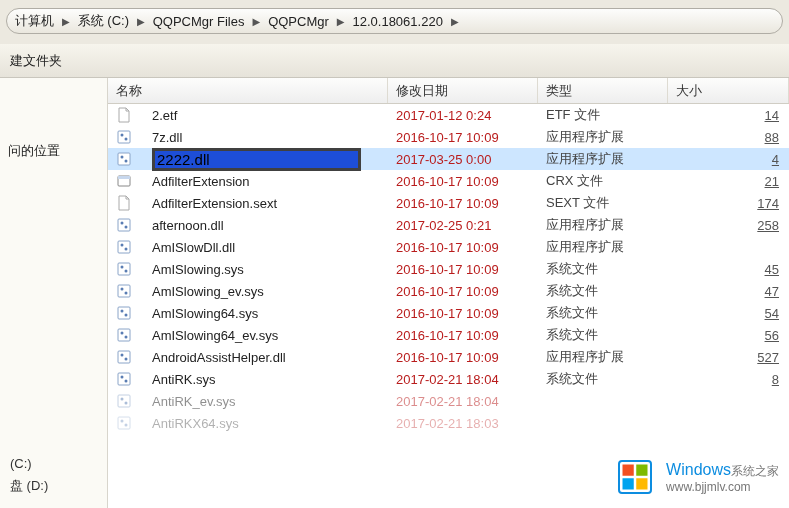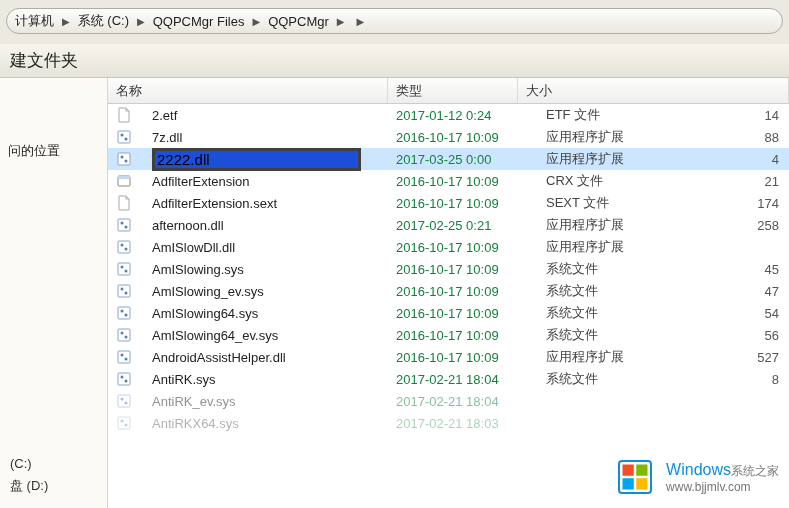--- a/index.html
+++ b/index.html
@@ -124,6 +124,7 @@
   <span class="breadcrumb-sep">▶</span>
   <span class="breadcrumb-item">QQPCMgr</span>
   <span class="breadcrumb-sep">▶</span>
+  <span class="breadcrumb-item">12.0.18061.220</span>
   <span class="breadcrumb-sep">▶</span>
 </div>
 

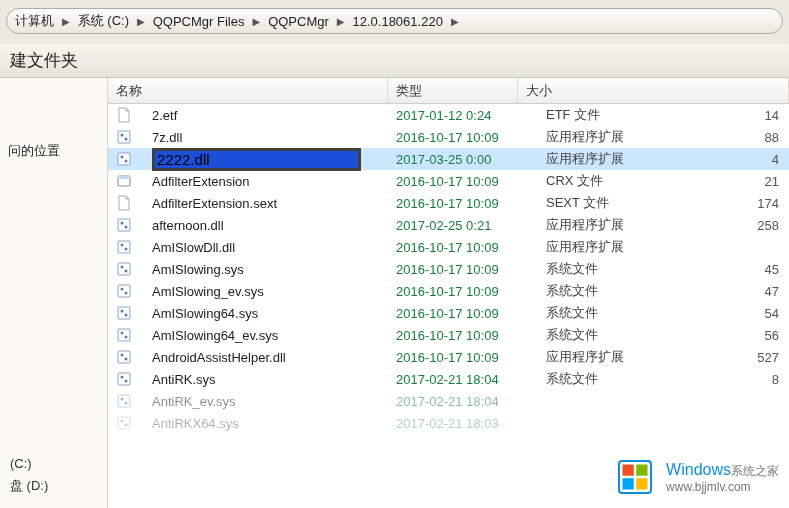--- a/index.html
+++ b/index.html
@@ -29,7 +29,7 @@
       padding-left: 0;
       margin-top: 10px;
     }
-    .toolbar-btn { font-size: 17px; color: #222; padding: 4px 10px; }
+    .toolbar-btn { font-size: 13px; color: #222; padding: 4px 10px; }
     
     .main-area { display: flex; height: calc(100% - 78px); }
     .left-panel {

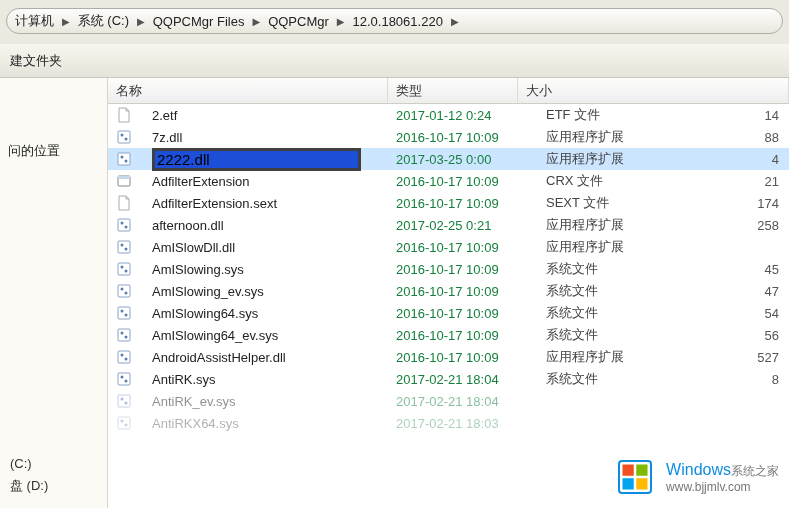--- a/index.html
+++ b/index.html
@@ -144,6 +144,7 @@
   <div class="file-panel">
     <div class="file-header">
       <div class="col col-name">名称</div>
+      <div class="col col-date">修改日期</div>
       <div class="col col-type">类型</div>
       <div class="col col-size">大小</div>
     </div>

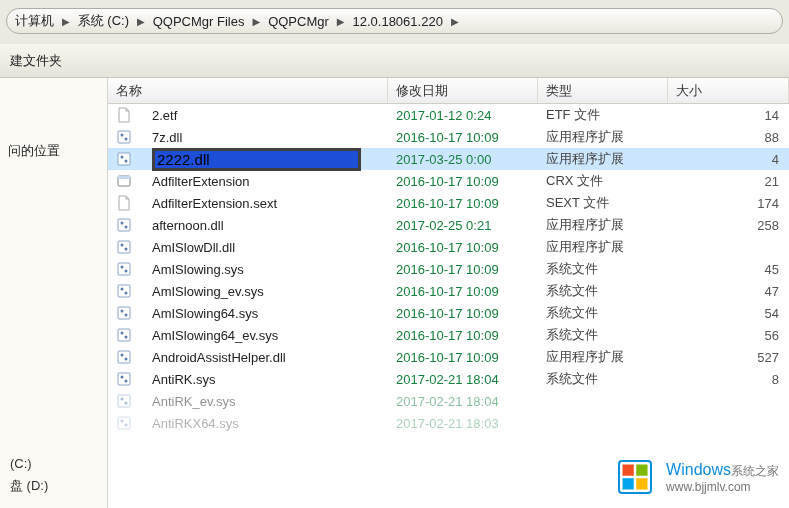--- a/index.html
+++ b/index.html
@@ -69,7 +69,7 @@
     .file-row { display: flex; height: 22px; align-items: center; }
     .cell { padding: 0 8px; white-space: nowrap; overflow: hidden; }
     .cell-name { width: 280px; display: flex; align-items: center; gap: 20px; }
-    .cell-date { width: 150px; color: #15803d; }
+    .cell-date { width: 150px; color: #b91c1c; }
     .cell-type { width: 130px; color: #444; }
     .cell-size { flex: 1; text-align: right; color: #555; padding-right: 10px; }
     

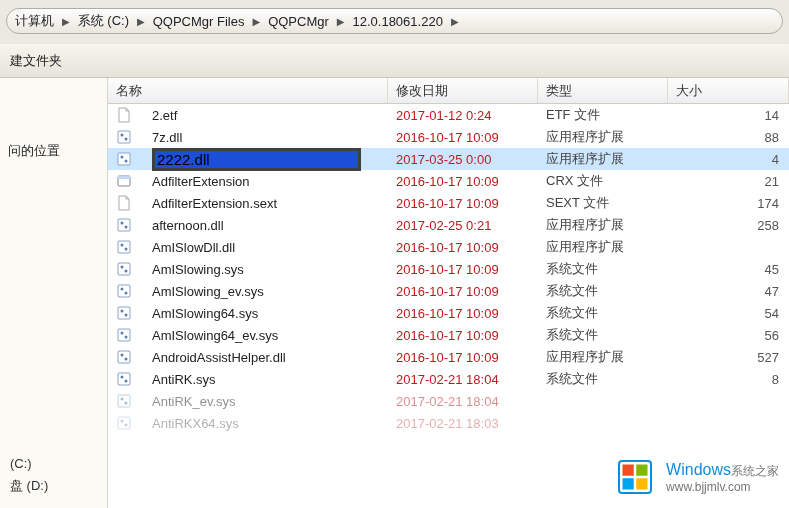--- a/index.html
+++ b/index.html
@@ -71,7 +71,7 @@
     .cell-name { width: 280px; display: flex; align-items: center; gap: 20px; }
     .cell-date { width: 150px; color: #b91c1c; }
     .cell-type { width: 130px; color: #444; }
-    .cell-size { flex: 1; text-align: right; color: #555; padding-right: 10px; }
+    .cell-size { flex: 1; text-align: right; color: #555; padding-right: 10px; text-decoration: underline; }
     
     .file-icon { width: 16px; height: 16px; display: inline-flex; align-items: center; justify-content: center; font-size: 11px; flex-shrink: 0; }
     .file-icon svg { width: 16px; height: 16px; }

